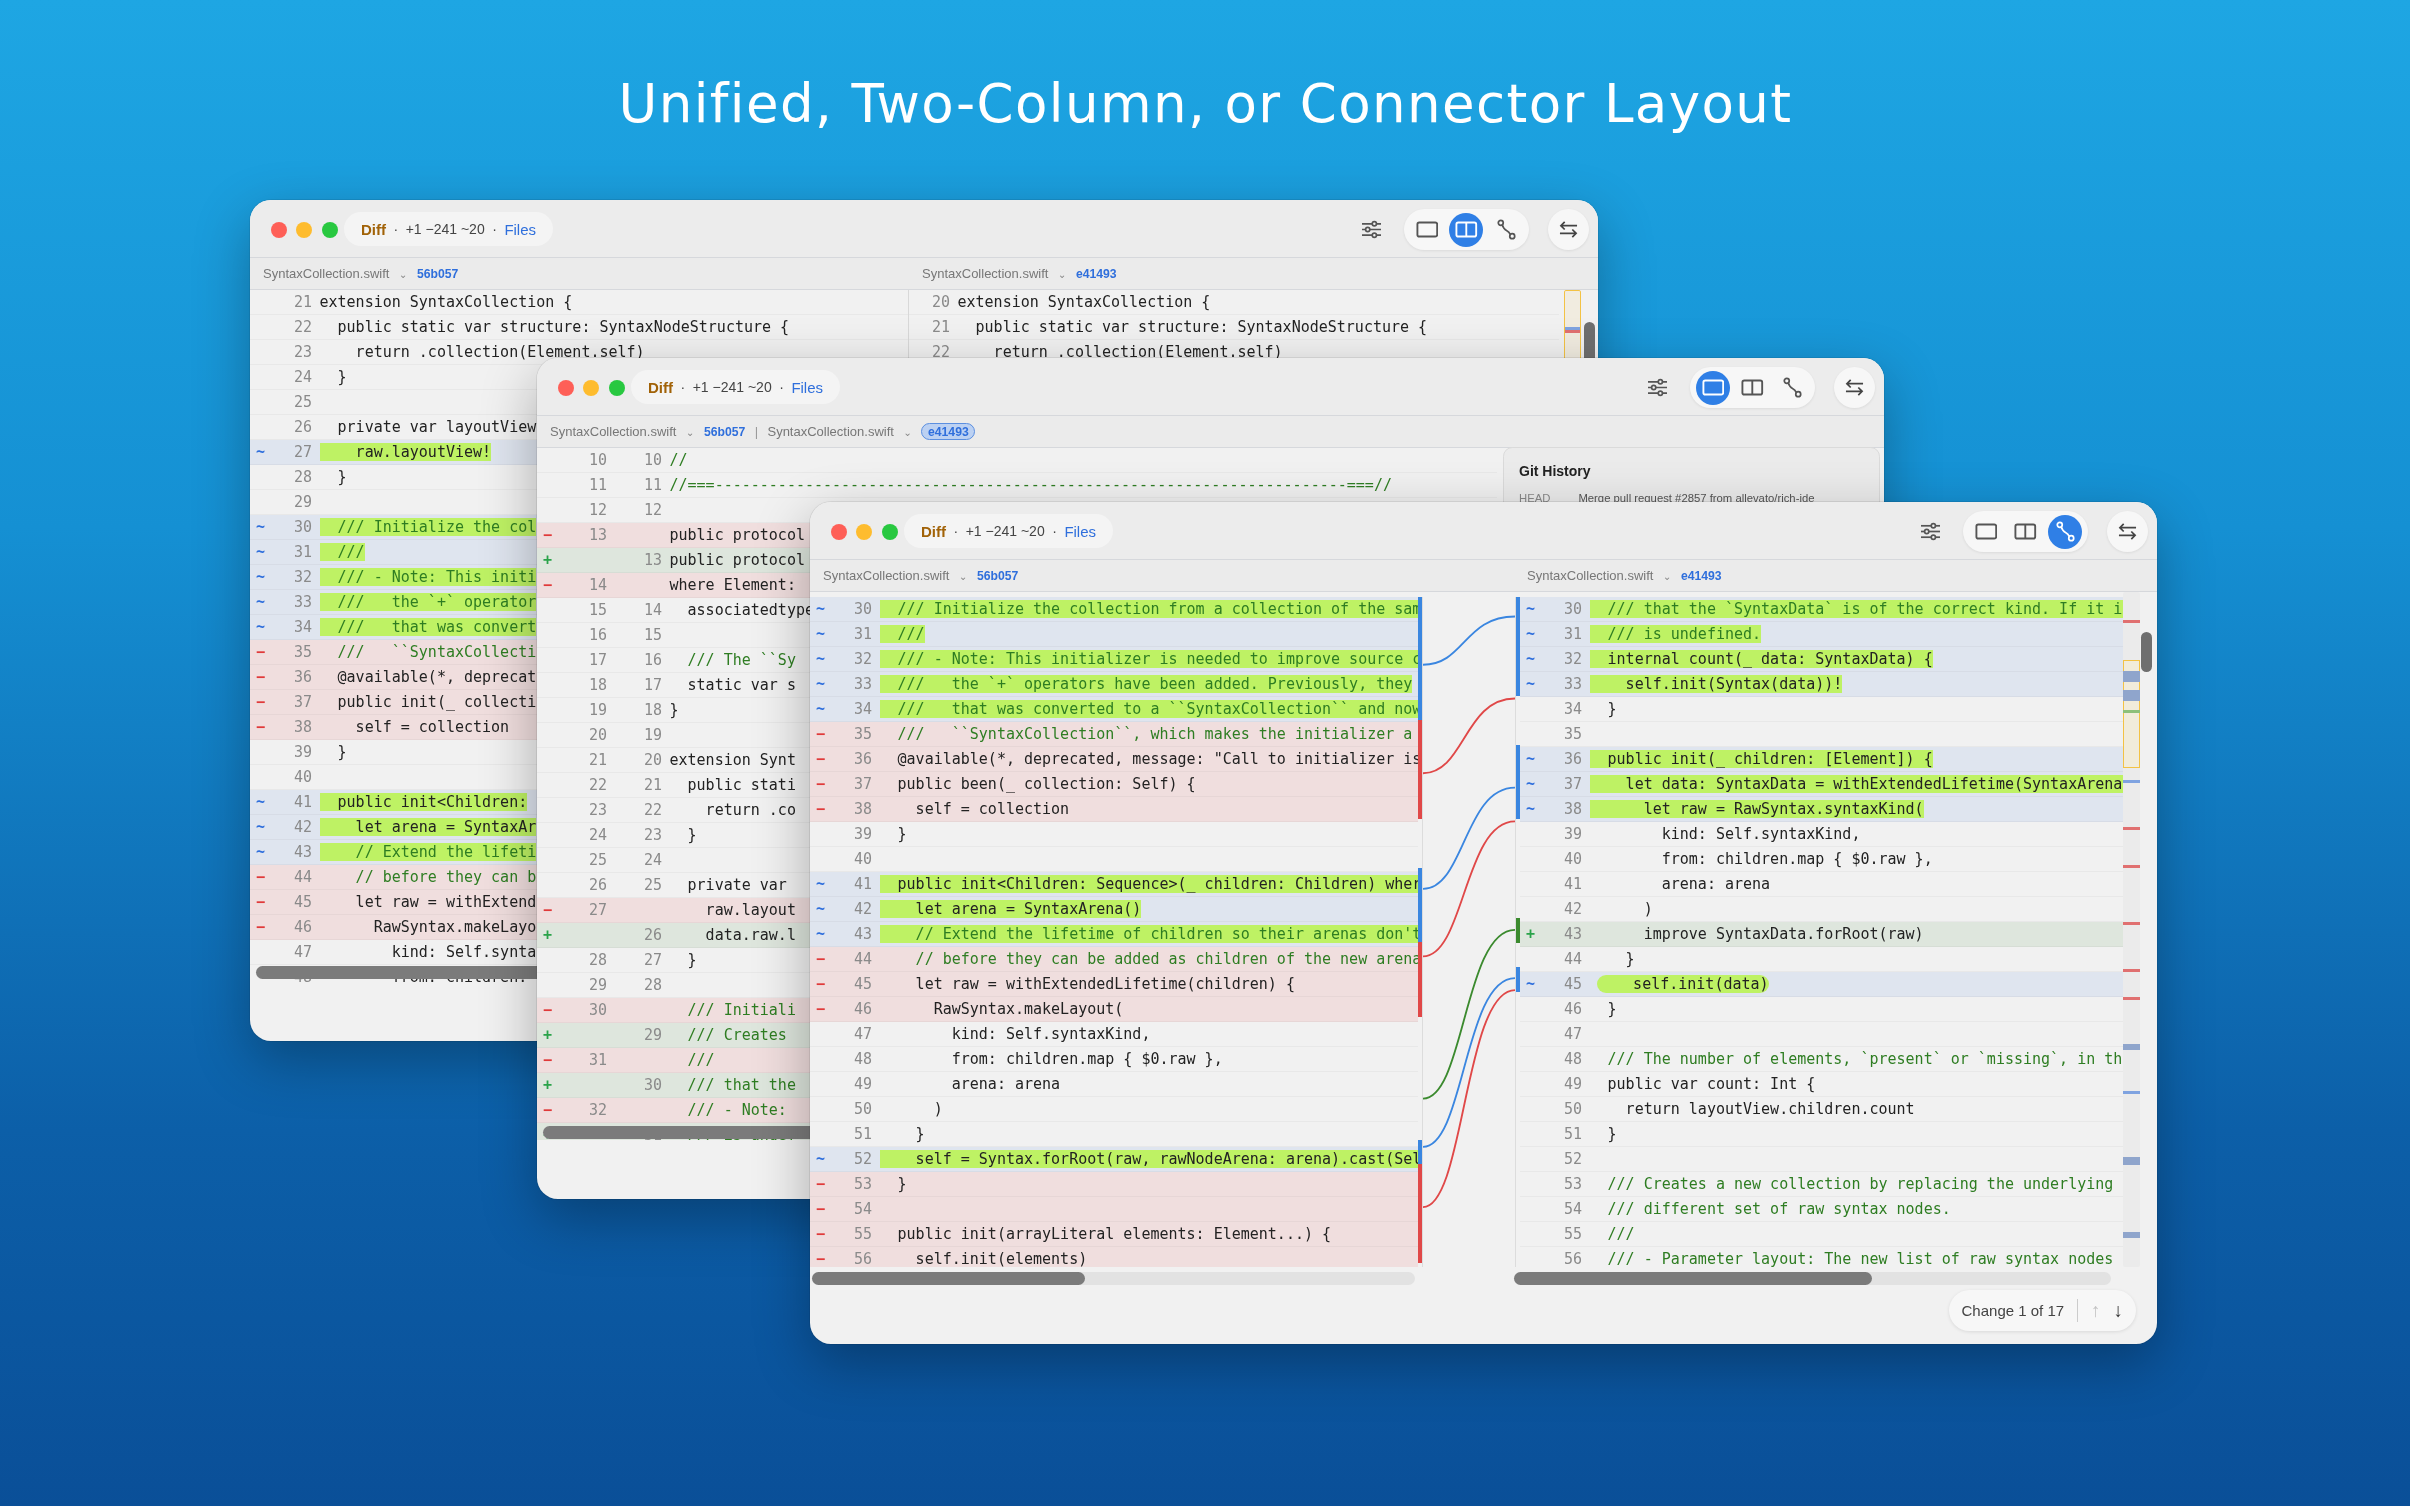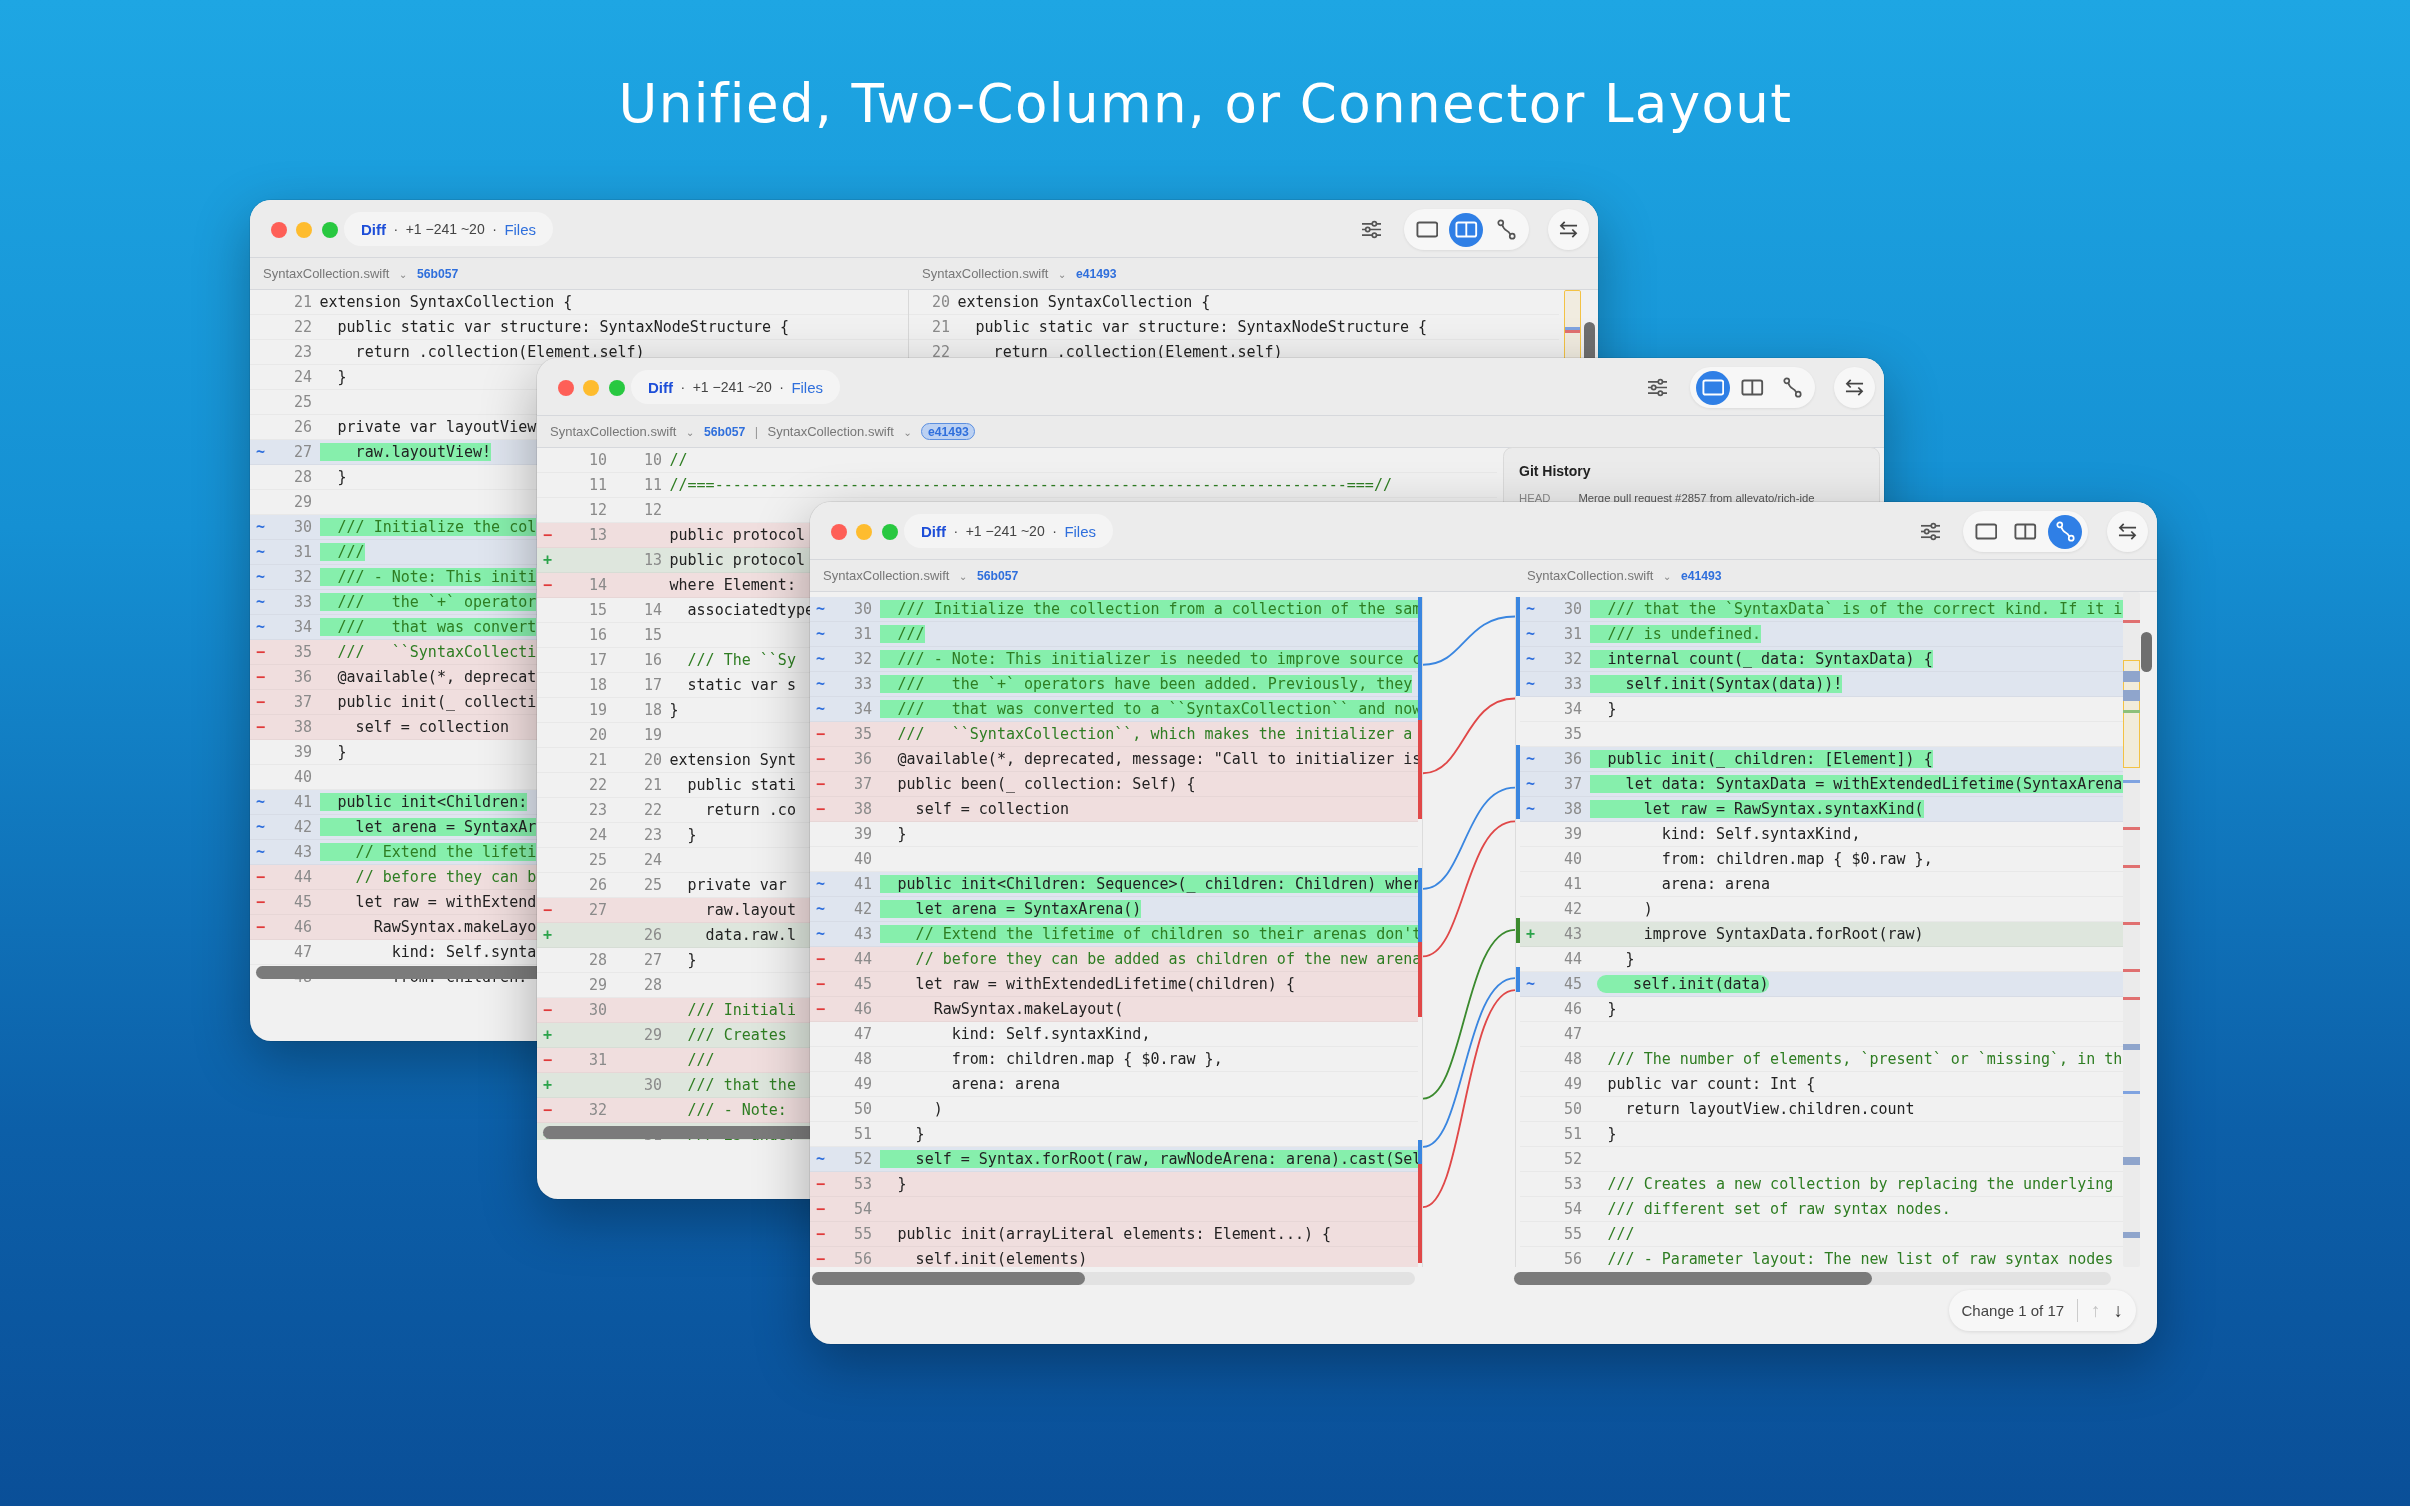--- a/index.html
+++ b/index.html
@@ -22,7 +22,7 @@
   .light { width: 16px; height: 16px; border-radius: 50%; }
   .light.red { background: #fe5f57; } .light.yellow { background: #febc2e; } .light.green { background: #28c840; }
   .title-pill { position: absolute; left: 94px; top: 12.2px; height: 34px; padding: 0 17px; border-radius: 17px; background: #f4f4f4; display: flex; align-items: center; gap: 7.5px; font-size: 14px; color: #444; }
-  .title-pill .t-name { font-weight: bold; color: #1d4ed8; font-size: 15px; }
+  .title-pill .t-name { font-weight: bold; color: #a16207; font-size: 15px; }
   .title-pill .t-files { color: #2f6fdc; font-size: 15px; }
   .tools { position: absolute; top: 9.4px; right: 9.4px; display: flex; align-items: center; gap: 19px; }
   .tool-icon { width: 28px; height: 28px; display: flex; align-items: center; justify-content: center; color: #555; }

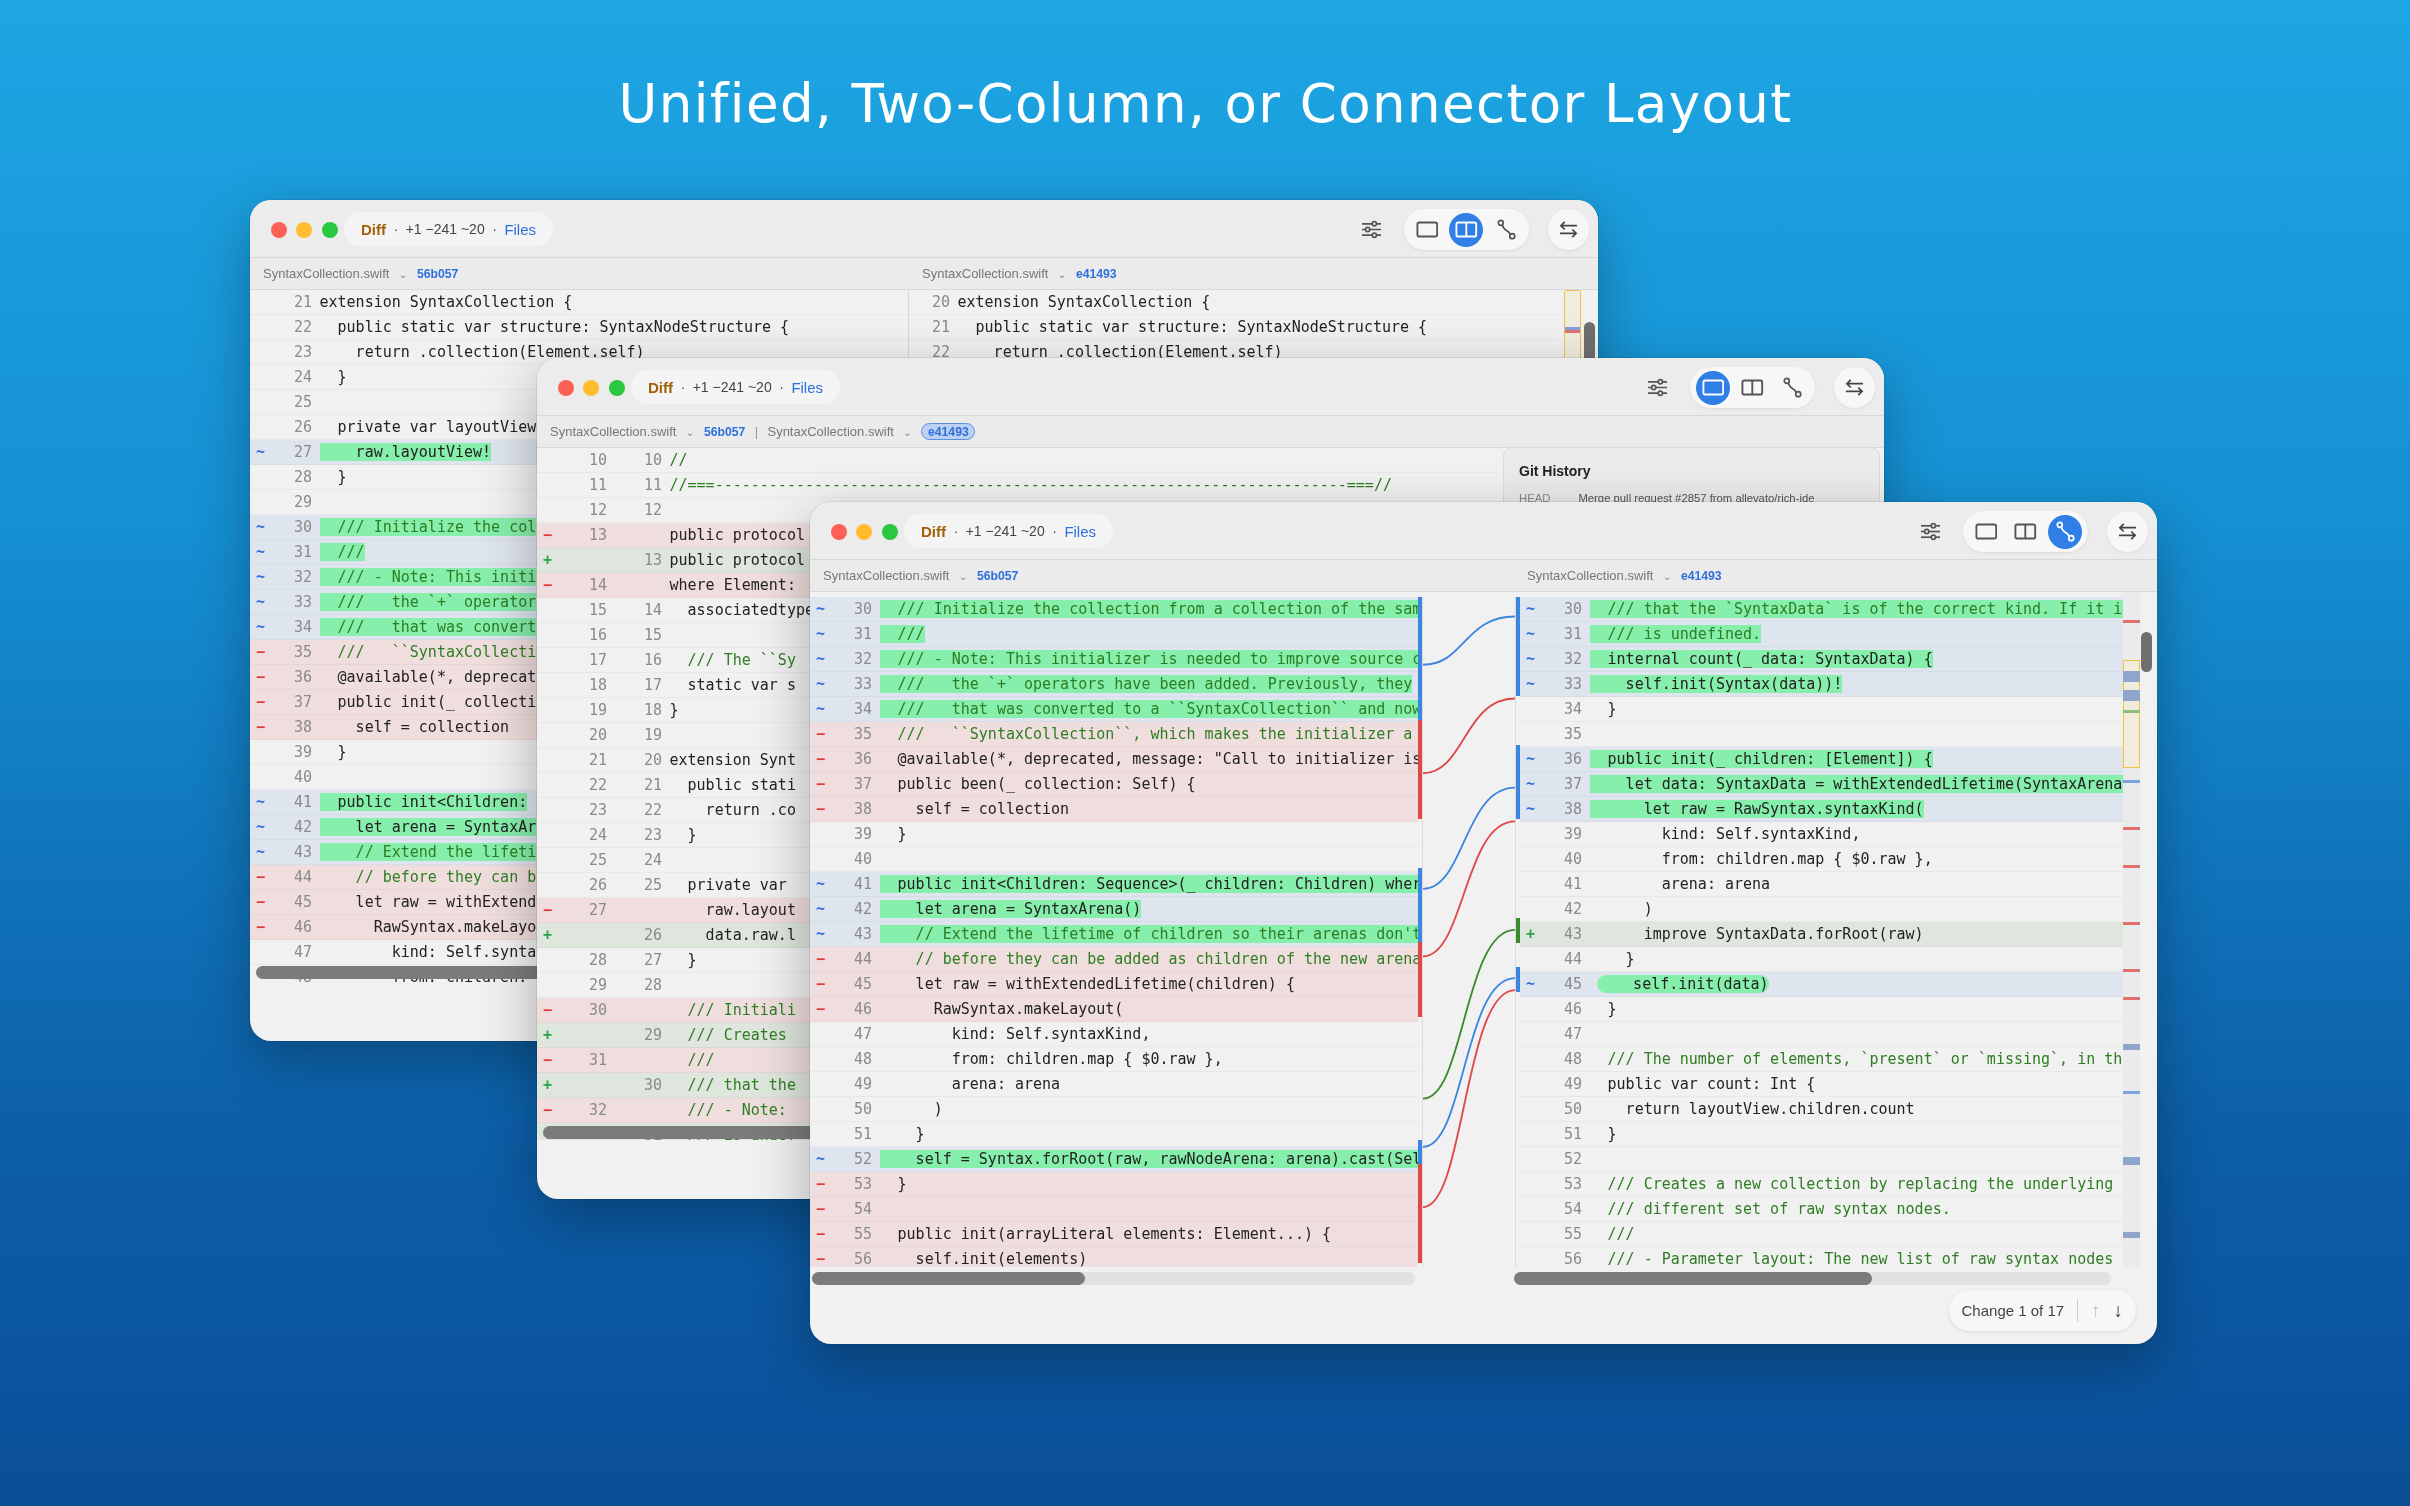--- a/index.html
+++ b/index.html
@@ -45,7 +45,7 @@
   .gut { display: inline-block; width: 21px; text-align: center; font-weight: bold; }
   .gut.del { color: #e03a3a; } .gut.add { color: #2aa34a; } .gut.mod { color: #2f6fdc; }
   .ln { display: inline-block; text-align: right; color: #8a8a8a; }
-  .hl { background: #86efac; } .c { color: #2e7d22; }
+  .hl { background: #bef264; } .c { color: #2e7d22; }
   .scroll-h { position: absolute; height: 13px; border-radius: 6.6px; background: #e2e2e2; }
   .scroll-h .thumb { position: absolute; left: 0; top: 0; height: 13px; border-radius: 6.6px; background: #7b7b7b; }
   .minimap { position: absolute; width: 17px; border: 1.9px solid #f3c244; border-radius: 1.9px; background: #f1ece0; }

